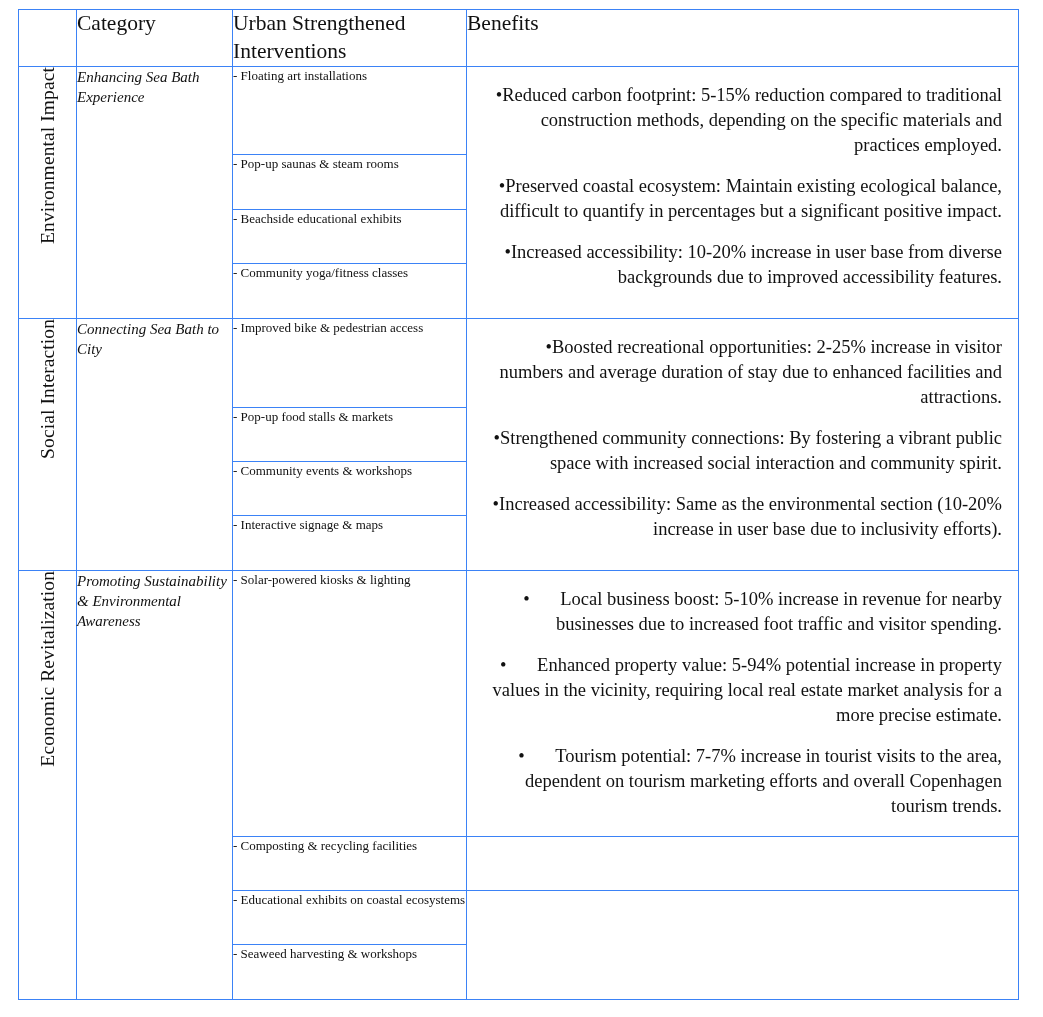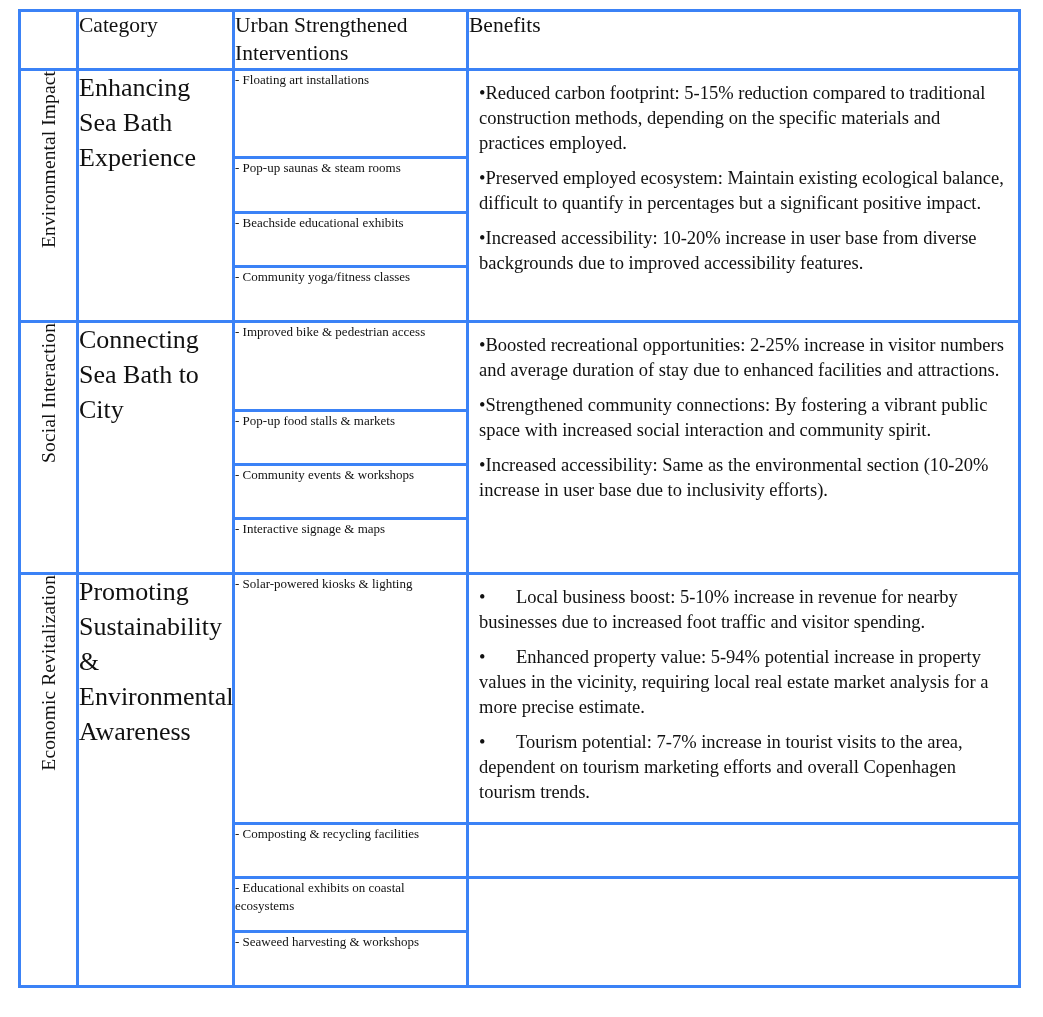--- a/index.html
+++ b/index.html
@@ -30,7 +30,7 @@
     background: #fff;
   }
   table.matrix td, table.matrix th {
-    border: 3px solid #3b82f6;
+    border: 1px solid #3b82f6;
     vertical-align: top;
     padding: 0;
     background: #fff;

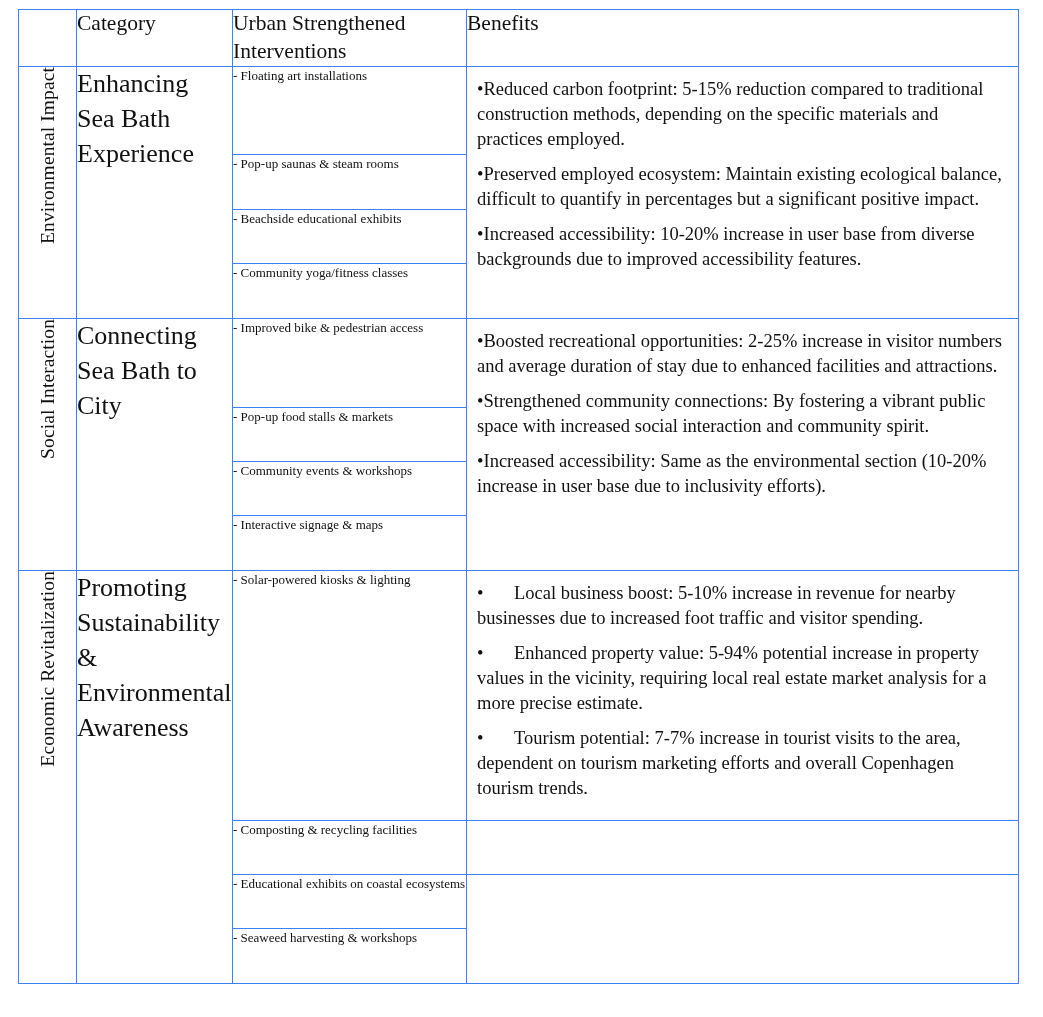--- a/index.html
+++ b/index.html
@@ -73,9 +73,10 @@
   
   .cat-cell {
     padding: 7px 6px 6px 10px;
-    font-size: 26px;
+    font-size: 15px;
     line-height: 1.345;
     color: #111;
+    font-style: italic;
   }
 
   

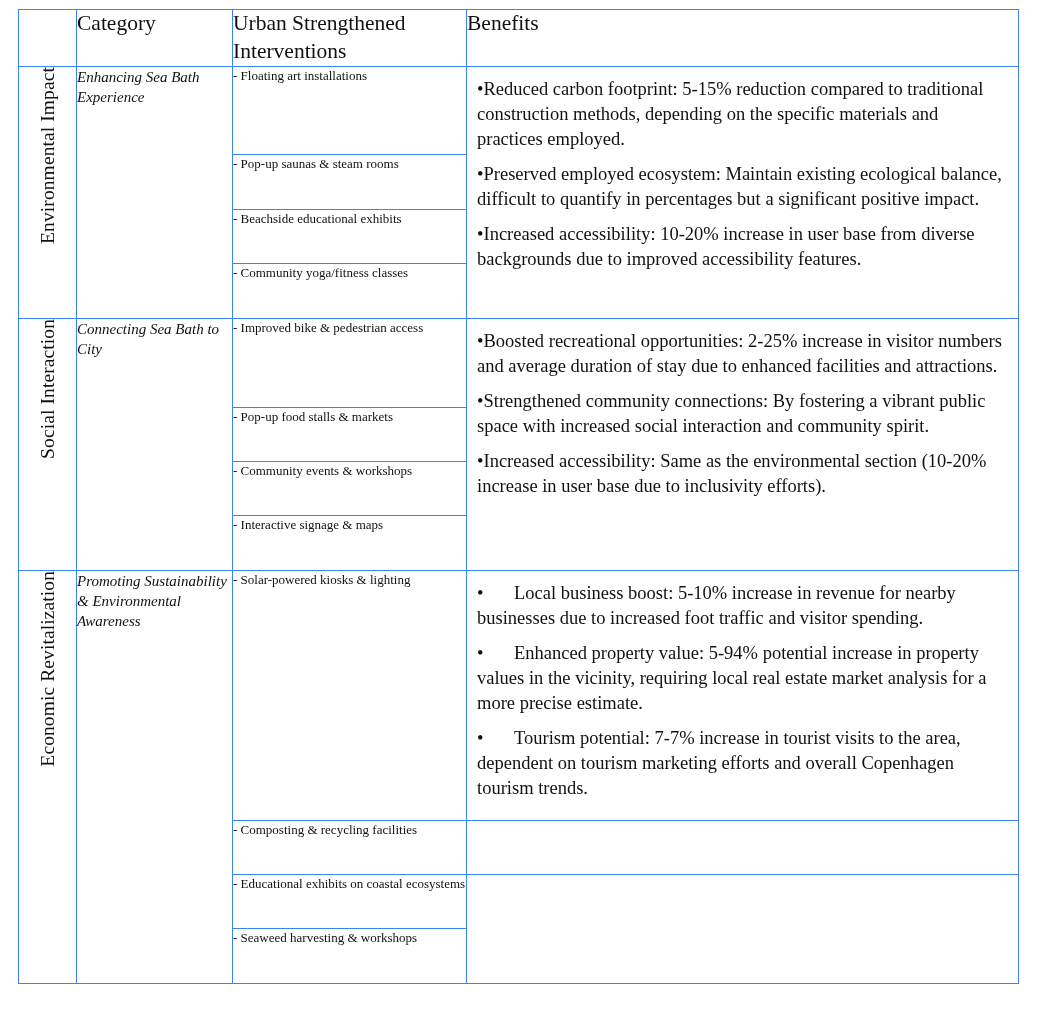--- a/index.html
+++ b/index.html
@@ -95,8 +95,9 @@
     color: #111;
   }
   .ben-para {
-    margin: 10px;
+    margin: 16px;
     text-indent: 0;
+    text-align: right;
   }
   .ben-para.tabbed {
     white-space: pre-wrap;

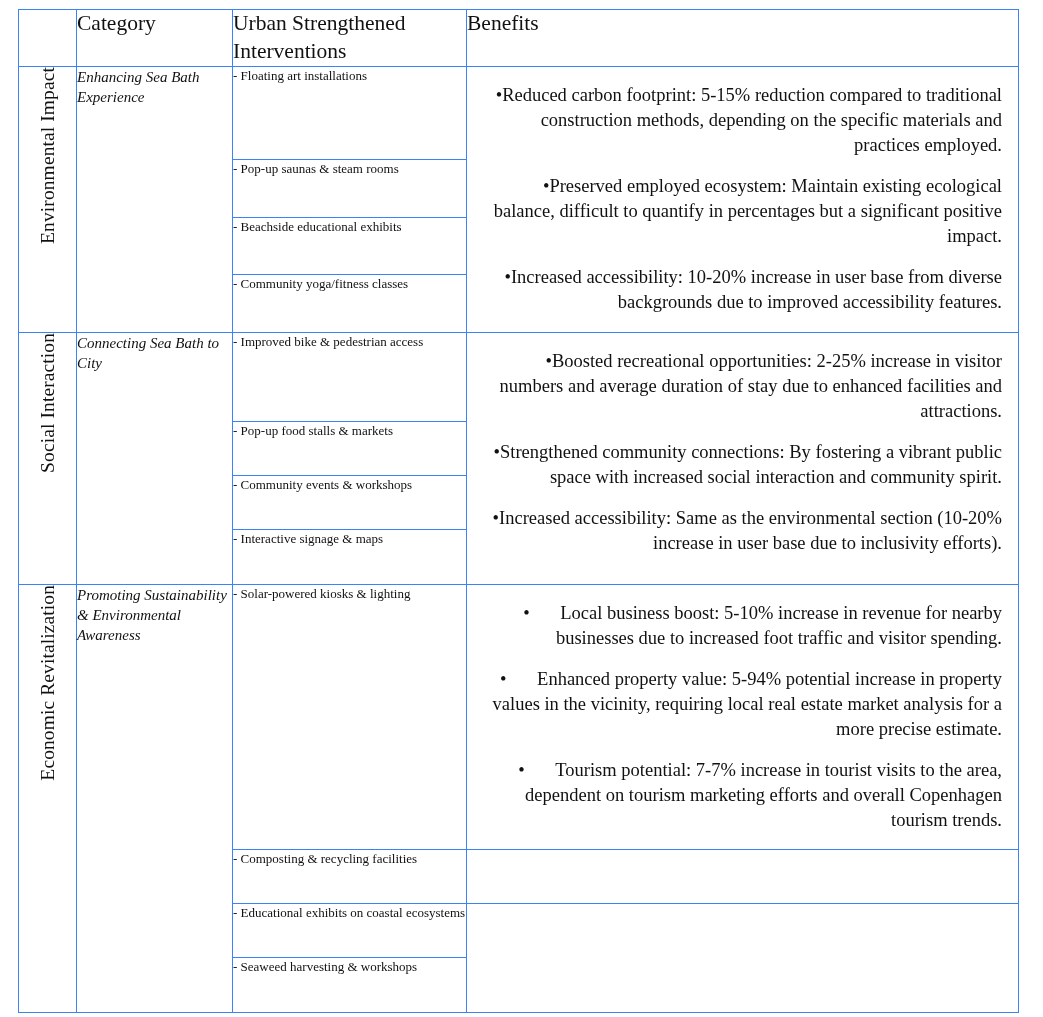--- a/index.html
+++ b/index.html
@@ -148,7 +148,7 @@
         <td class="interv-cell">- Floating art installations</td>
         <td class="ben-cell" rowspan="4">
           <p class="ben-para">•Reduced carbon footprint: 5-15% reduction compared to traditional construction methods, depending on the specific materials and practices employed.</p>
-          <p class="ben-para">•Preserved employed ecosystem: Maintain existing ecological balance, difficult to quantify in percentages but a significant positive impact.</p>
+          <p class="ben-para">•Preserved coastal ecosystem: Maintain existing ecological balance, difficult to quantify in percentages but a significant positive impact.</p>
           <p class="ben-para">•Increased accessibility: 10-20% increase in user base from diverse backgrounds due to improved accessibility features.</p>
         </td>
       </tr>

